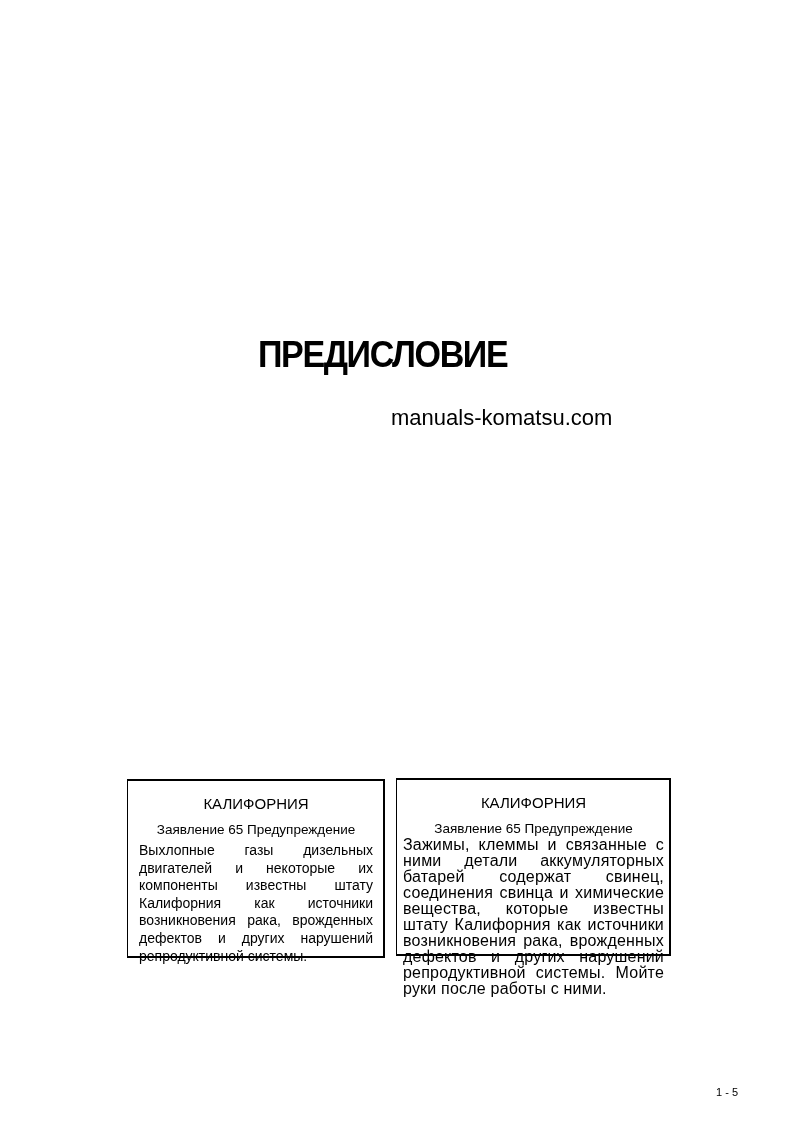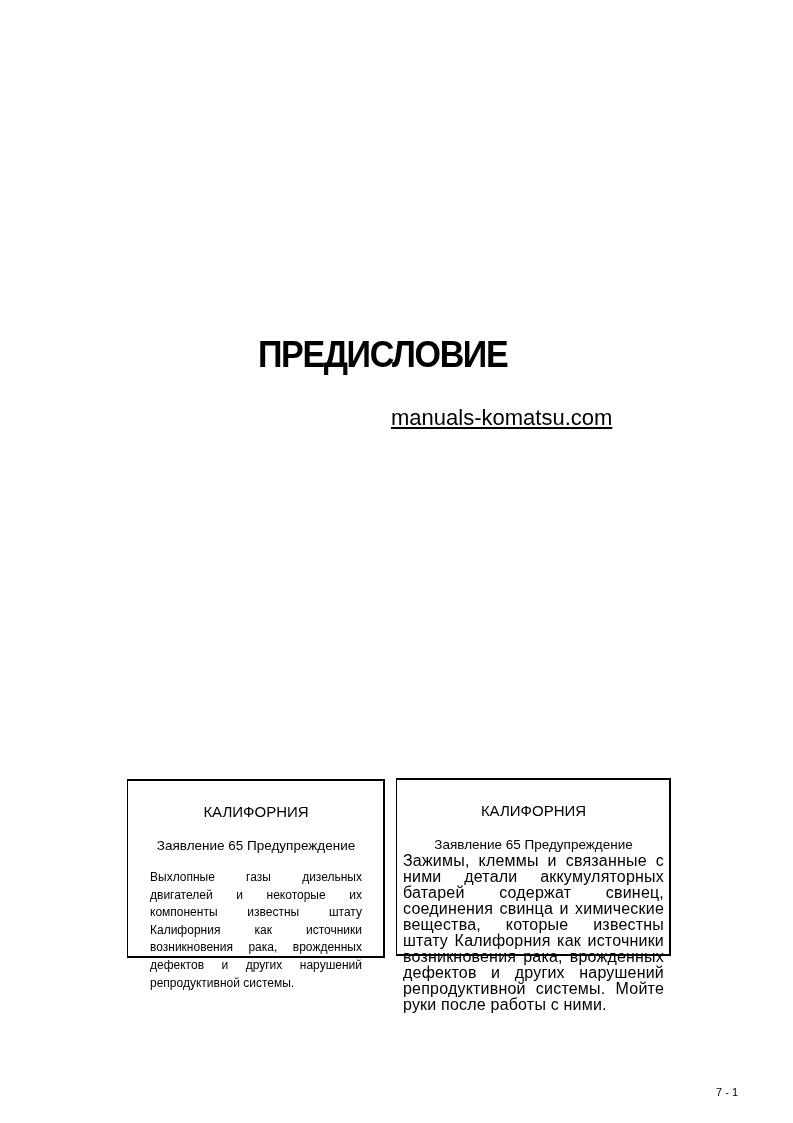--- a/index.html
+++ b/index.html
@@ -36,7 +36,6 @@
       font-size: 22px;
       line-height: 26px;
       white-space: nowrap;
-      text-decoration: underline;
     }
     .warn-box {
       position: absolute;

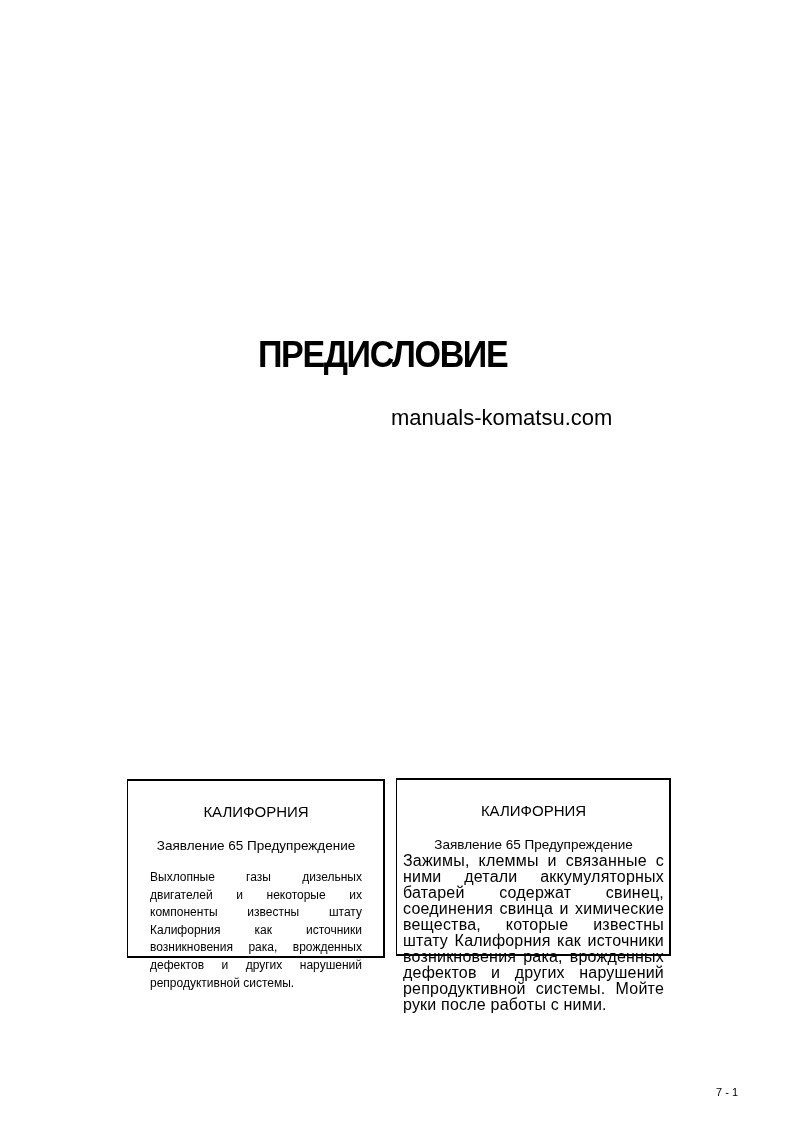--- a/index.html
+++ b/index.html
@@ -64,7 +64,7 @@
       text-align: center;
       font-size: 15px;
       line-height: 18px;
-      margin: 16px;
+      margin: 8px;
     }
     .box-sub {
       text-align: center;

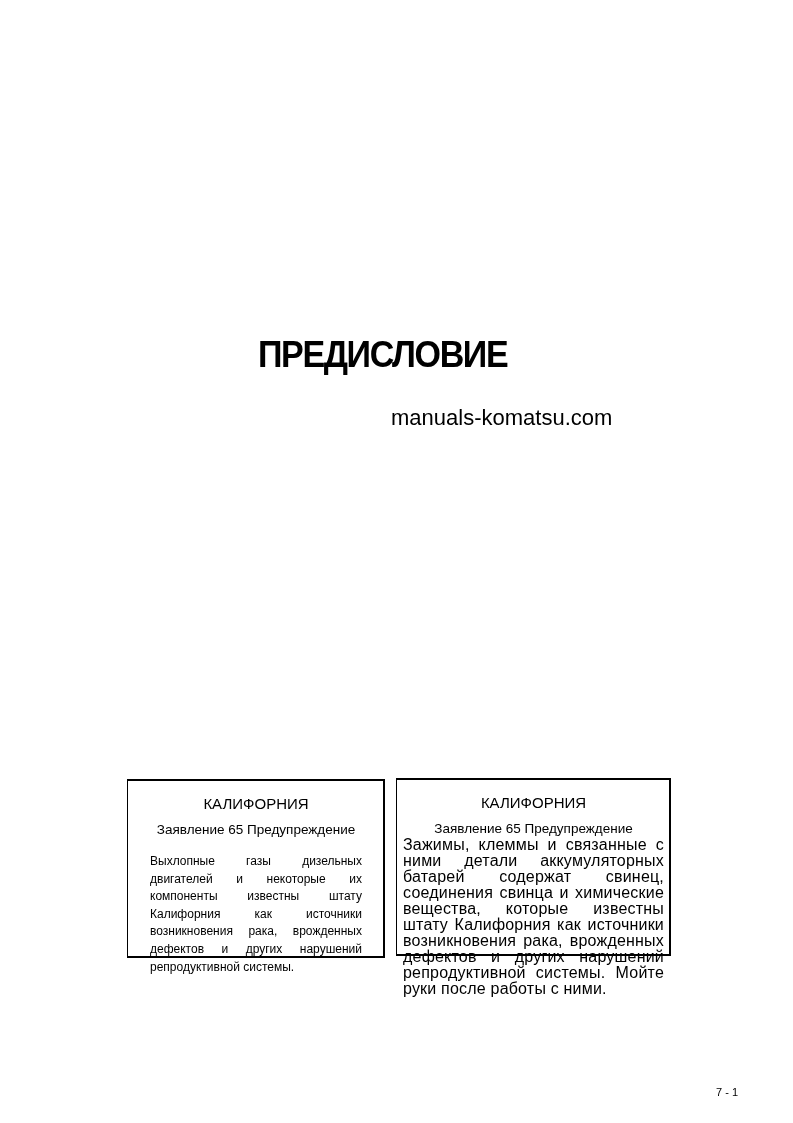--- a/index.html
+++ b/index.html
@@ -76,9 +76,9 @@
     .box-text-left {
       text-align: justify;
       text-align-last: left;
-      font-size: 12px;
+      font-size: 14px;
       line-height: 17.6px;
-      margin: 15px;
+      margin: 4px;
     }
     .box-text-right {
       text-align: justify;

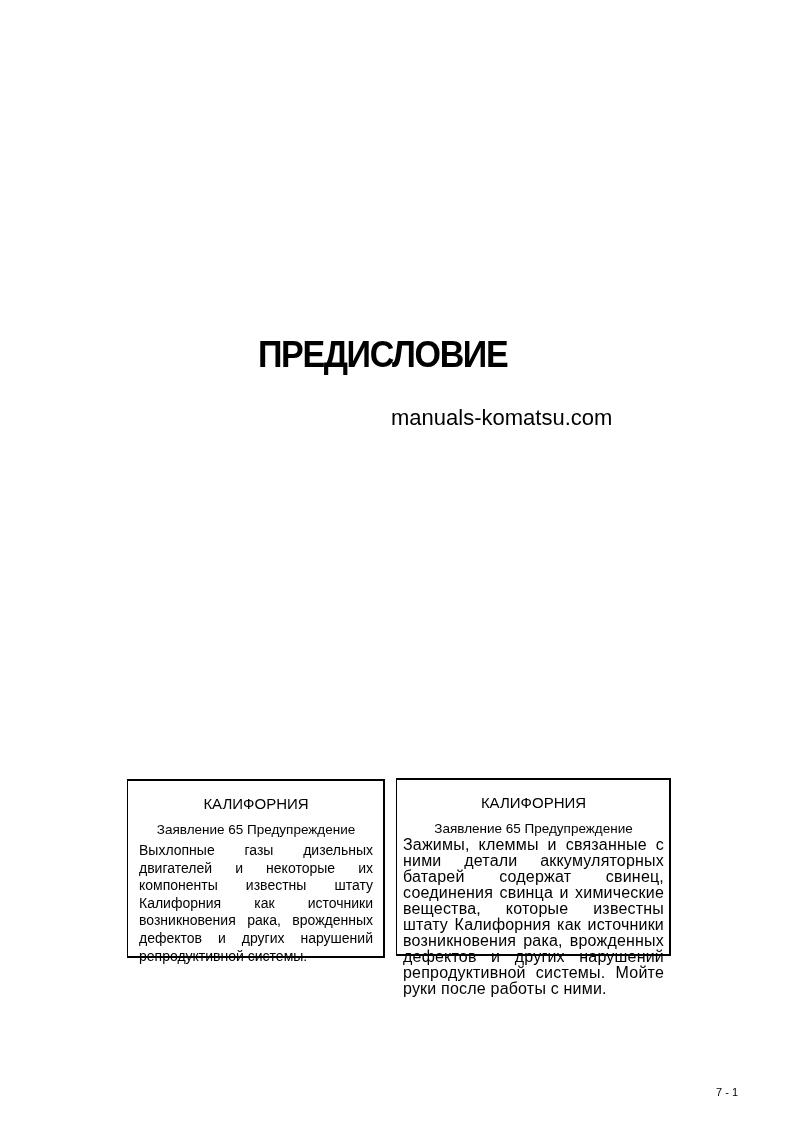--- a/index.html
+++ b/index.html
@@ -116,6 +116,6 @@
   <p class="box-text-right">Зажимы, клеммы и связанные с ними детали аккумуляторных батарей содержат свинец, соединения свинца и химические вещества, которые известны штату Калифорния как источники возникновения рака, врожденных дефектов и других нарушений репродуктивной системы. Мойте руки после работы с ними.</p>
 </div>
 
-<div class="page-num">7 - 1</div>
+<div class="page-num">1 - 5</div>
 
 </body></html>

